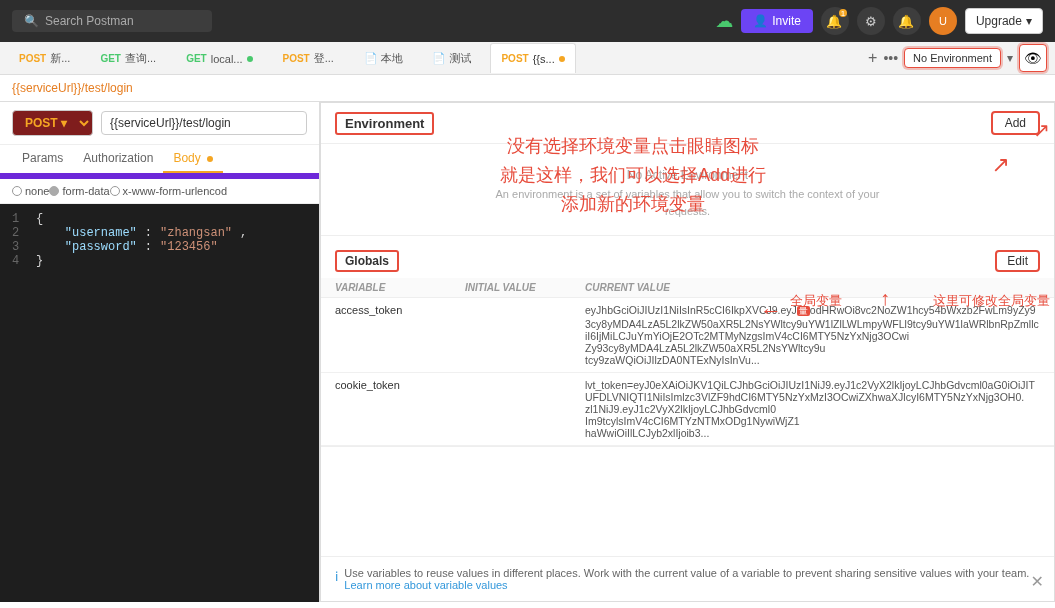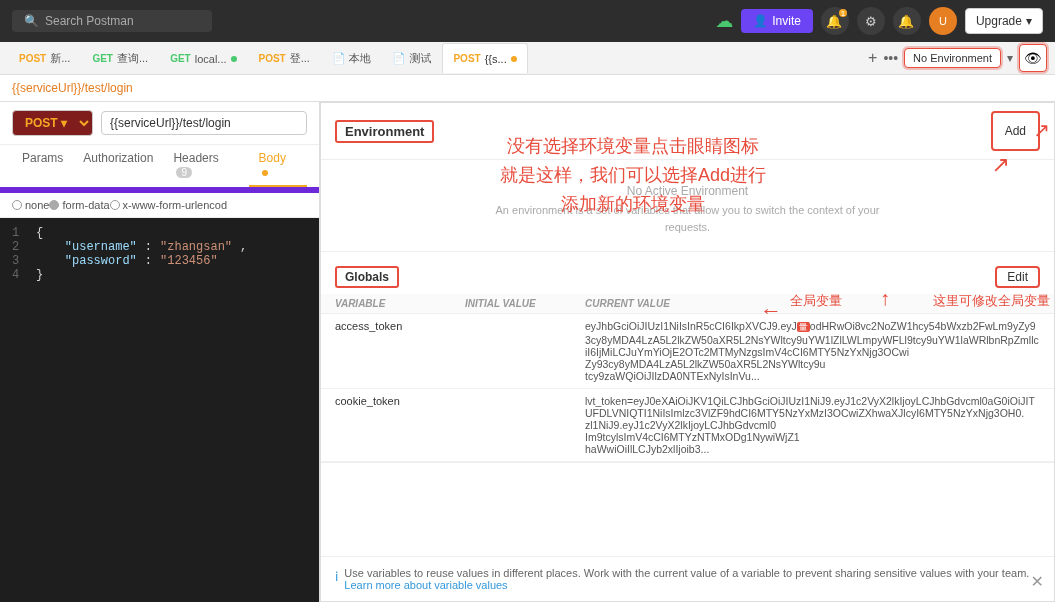--- a/index.html
+++ b/index.html
@@ -29,7 +29,7 @@
     
     .tab-bar {
       display: flex; align-items: center; background: #f3f3f3; border-bottom: 1px solid #ddd;
-      height: 16px; padding: 16px 8px; gap: 0; overflow: hidden;
+      height: 16px; padding: 16px 8px; gap: 8px; overflow: hidden;
     }
     .tab {
       display: flex; align-items: center; padding: 4px 10px; border-radius: 3px 3px 0 0;

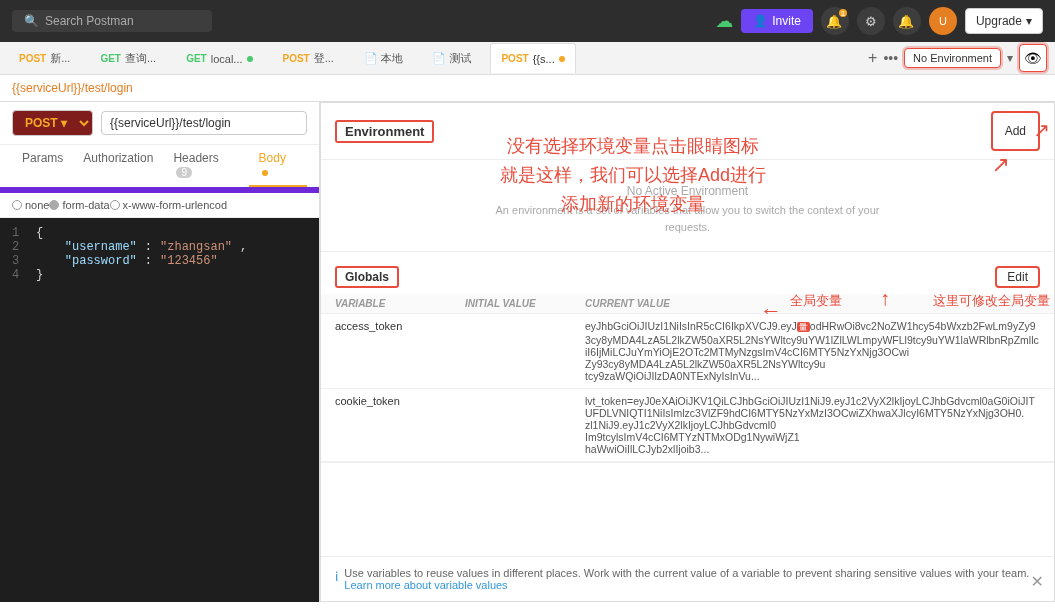--- a/index.html
+++ b/index.html
@@ -125,7 +125,7 @@
     }
     .add-btn {
       background: #fff; border: 2px solid #e74c3c; color: #333; border-radius: 4px;
-      padding: 11px 12px; font-size: 12px; cursor: pointer; font-weight: 500;
+      padding: 3px 12px; font-size: 12px; cursor: pointer; font-weight: 500;
     }
 
     .env-no-env {

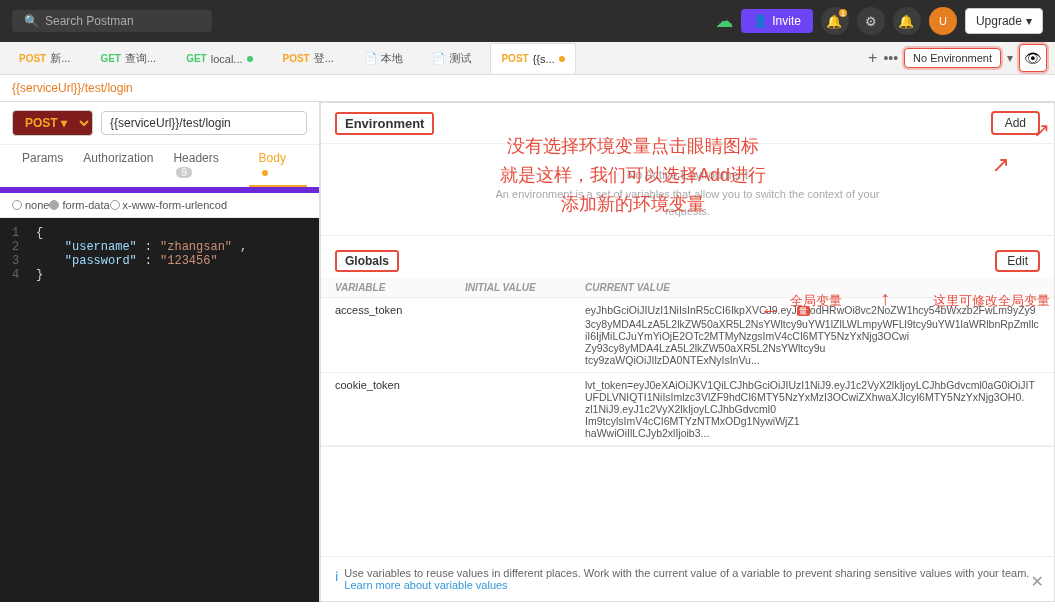--- a/index.html
+++ b/index.html
@@ -261,9 +261,6 @@
     <div class="req-tabs">
       <div class="req-tab">Params</div>
       <div class="req-tab">Authorization</div>
-      <div class="req-tab">
-        Headers <span class="badge">9</span>
-      </div>
       <div class="req-tab active">
         Body <span style="width:6px;height:6px;background:#f5a623;border-radius:50%;display:inline-block;margin-left:3px;"></span>
       </div>

